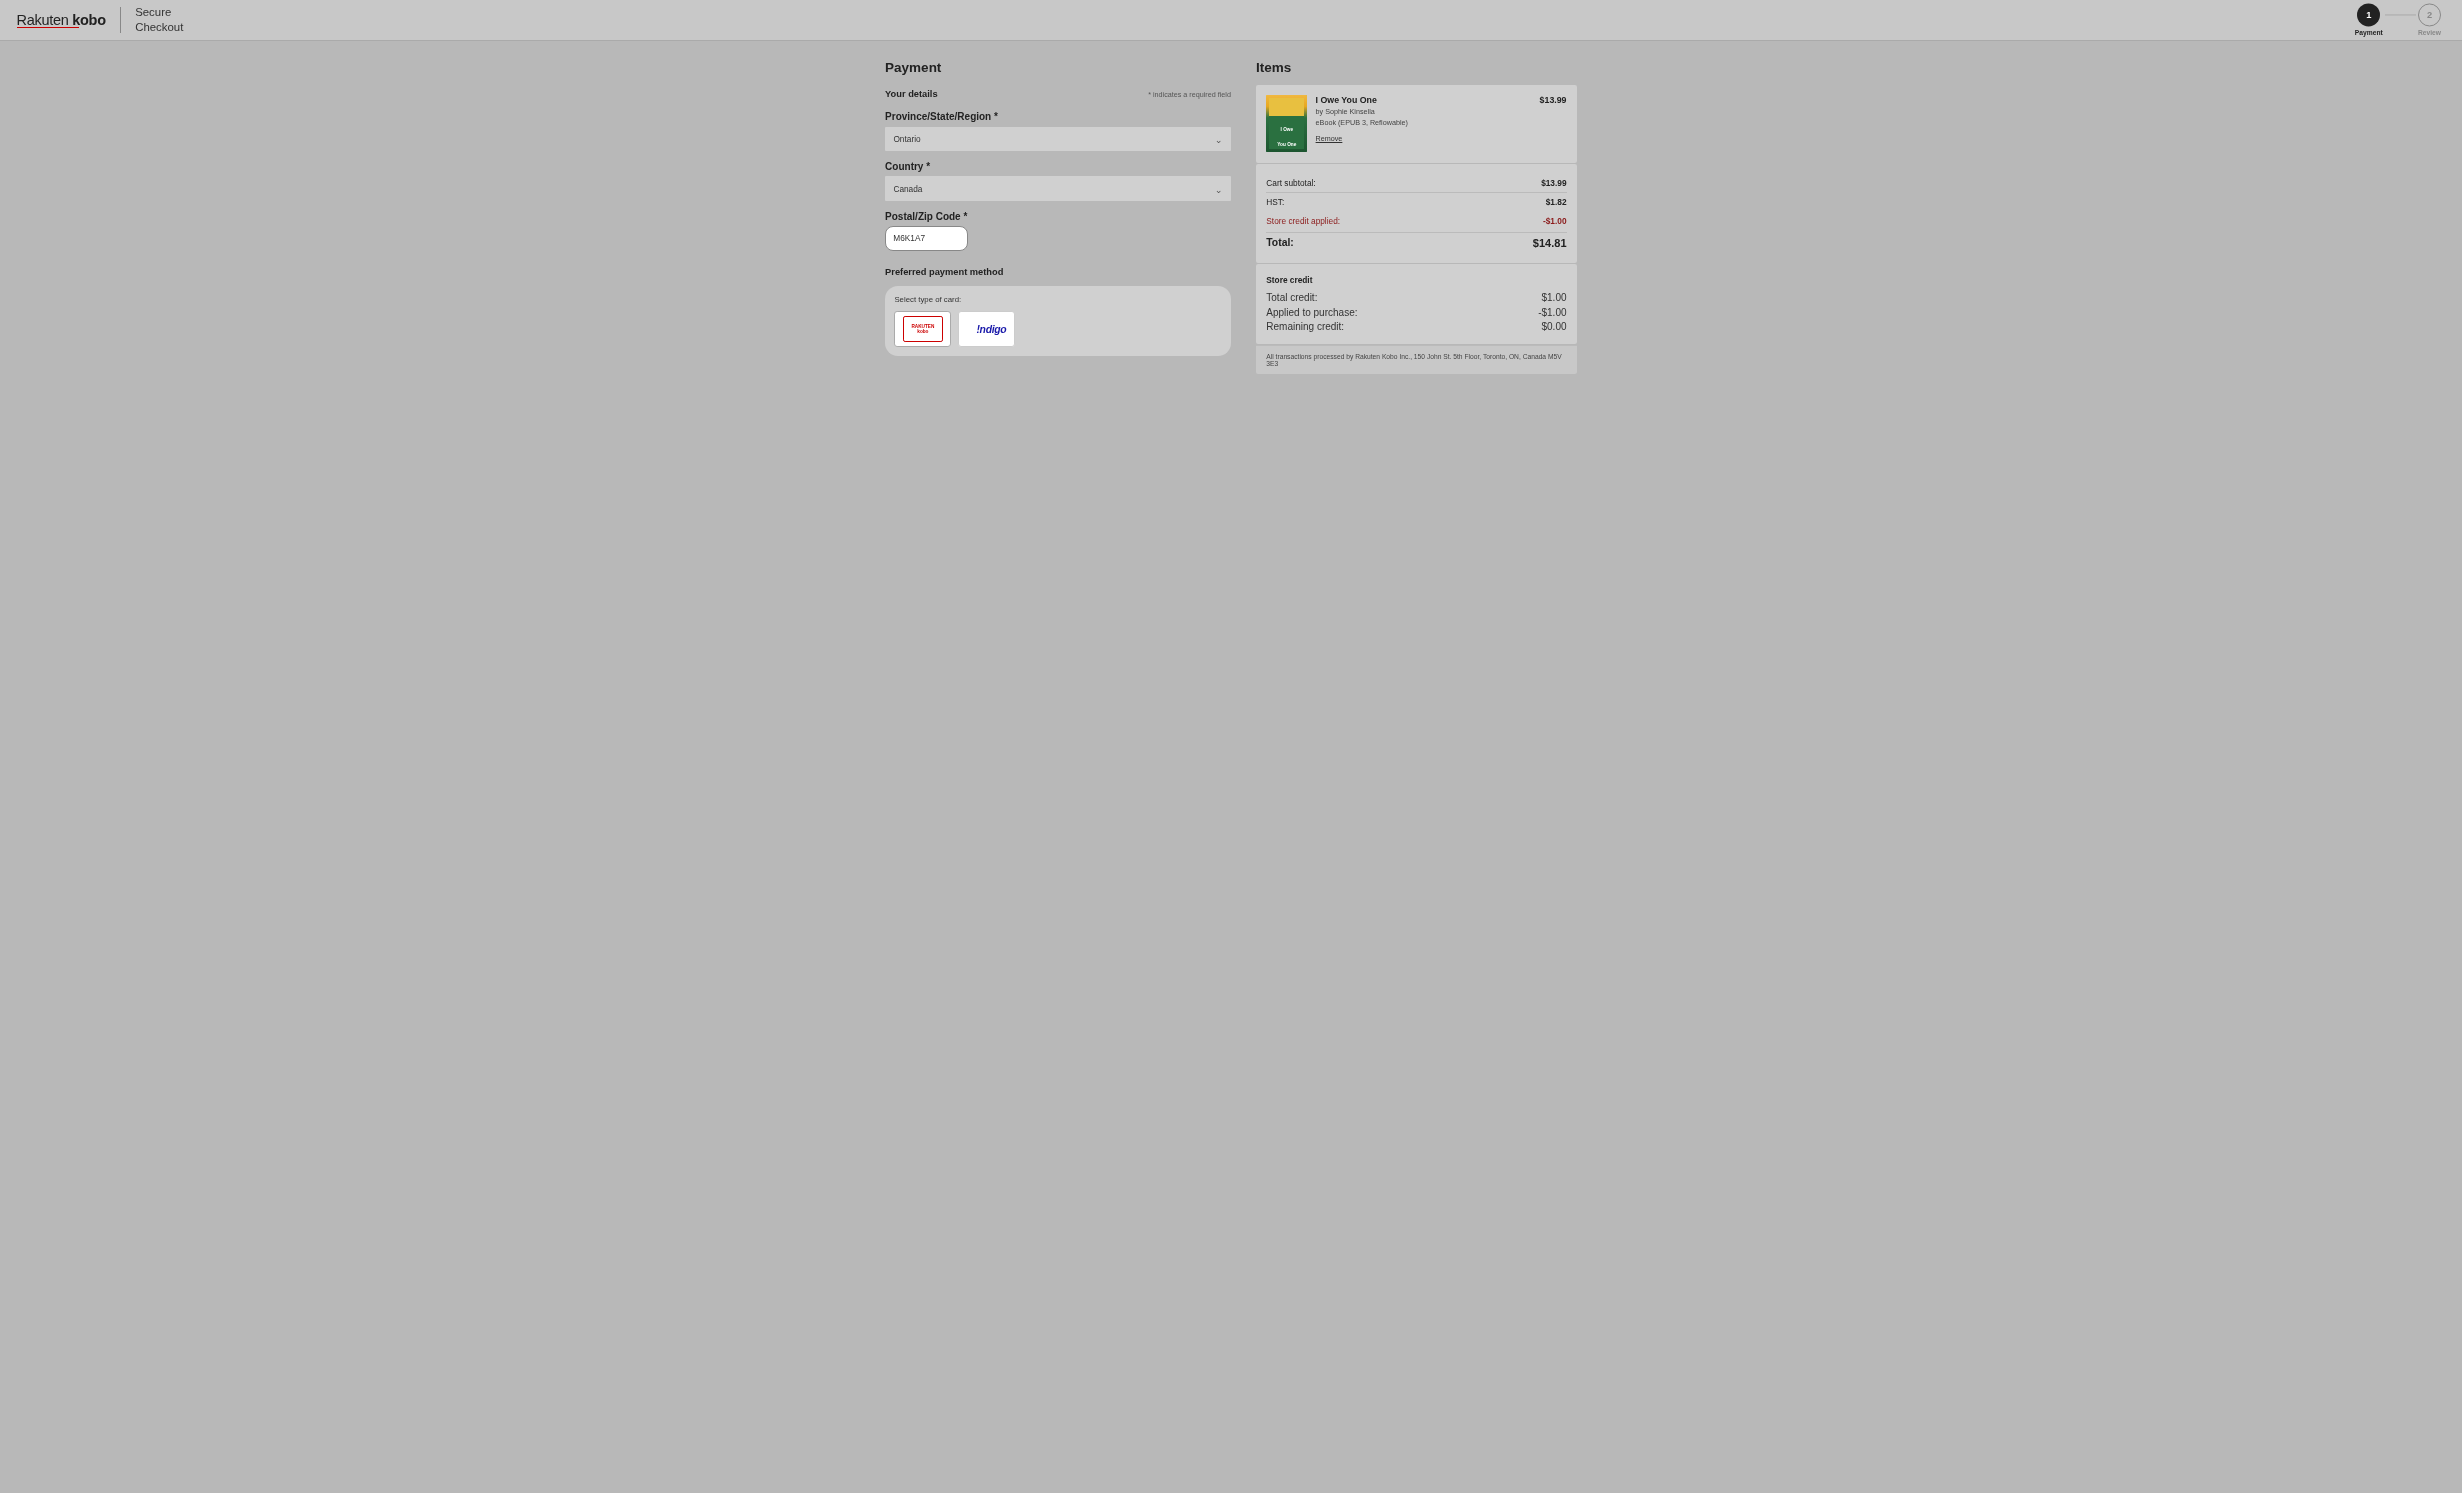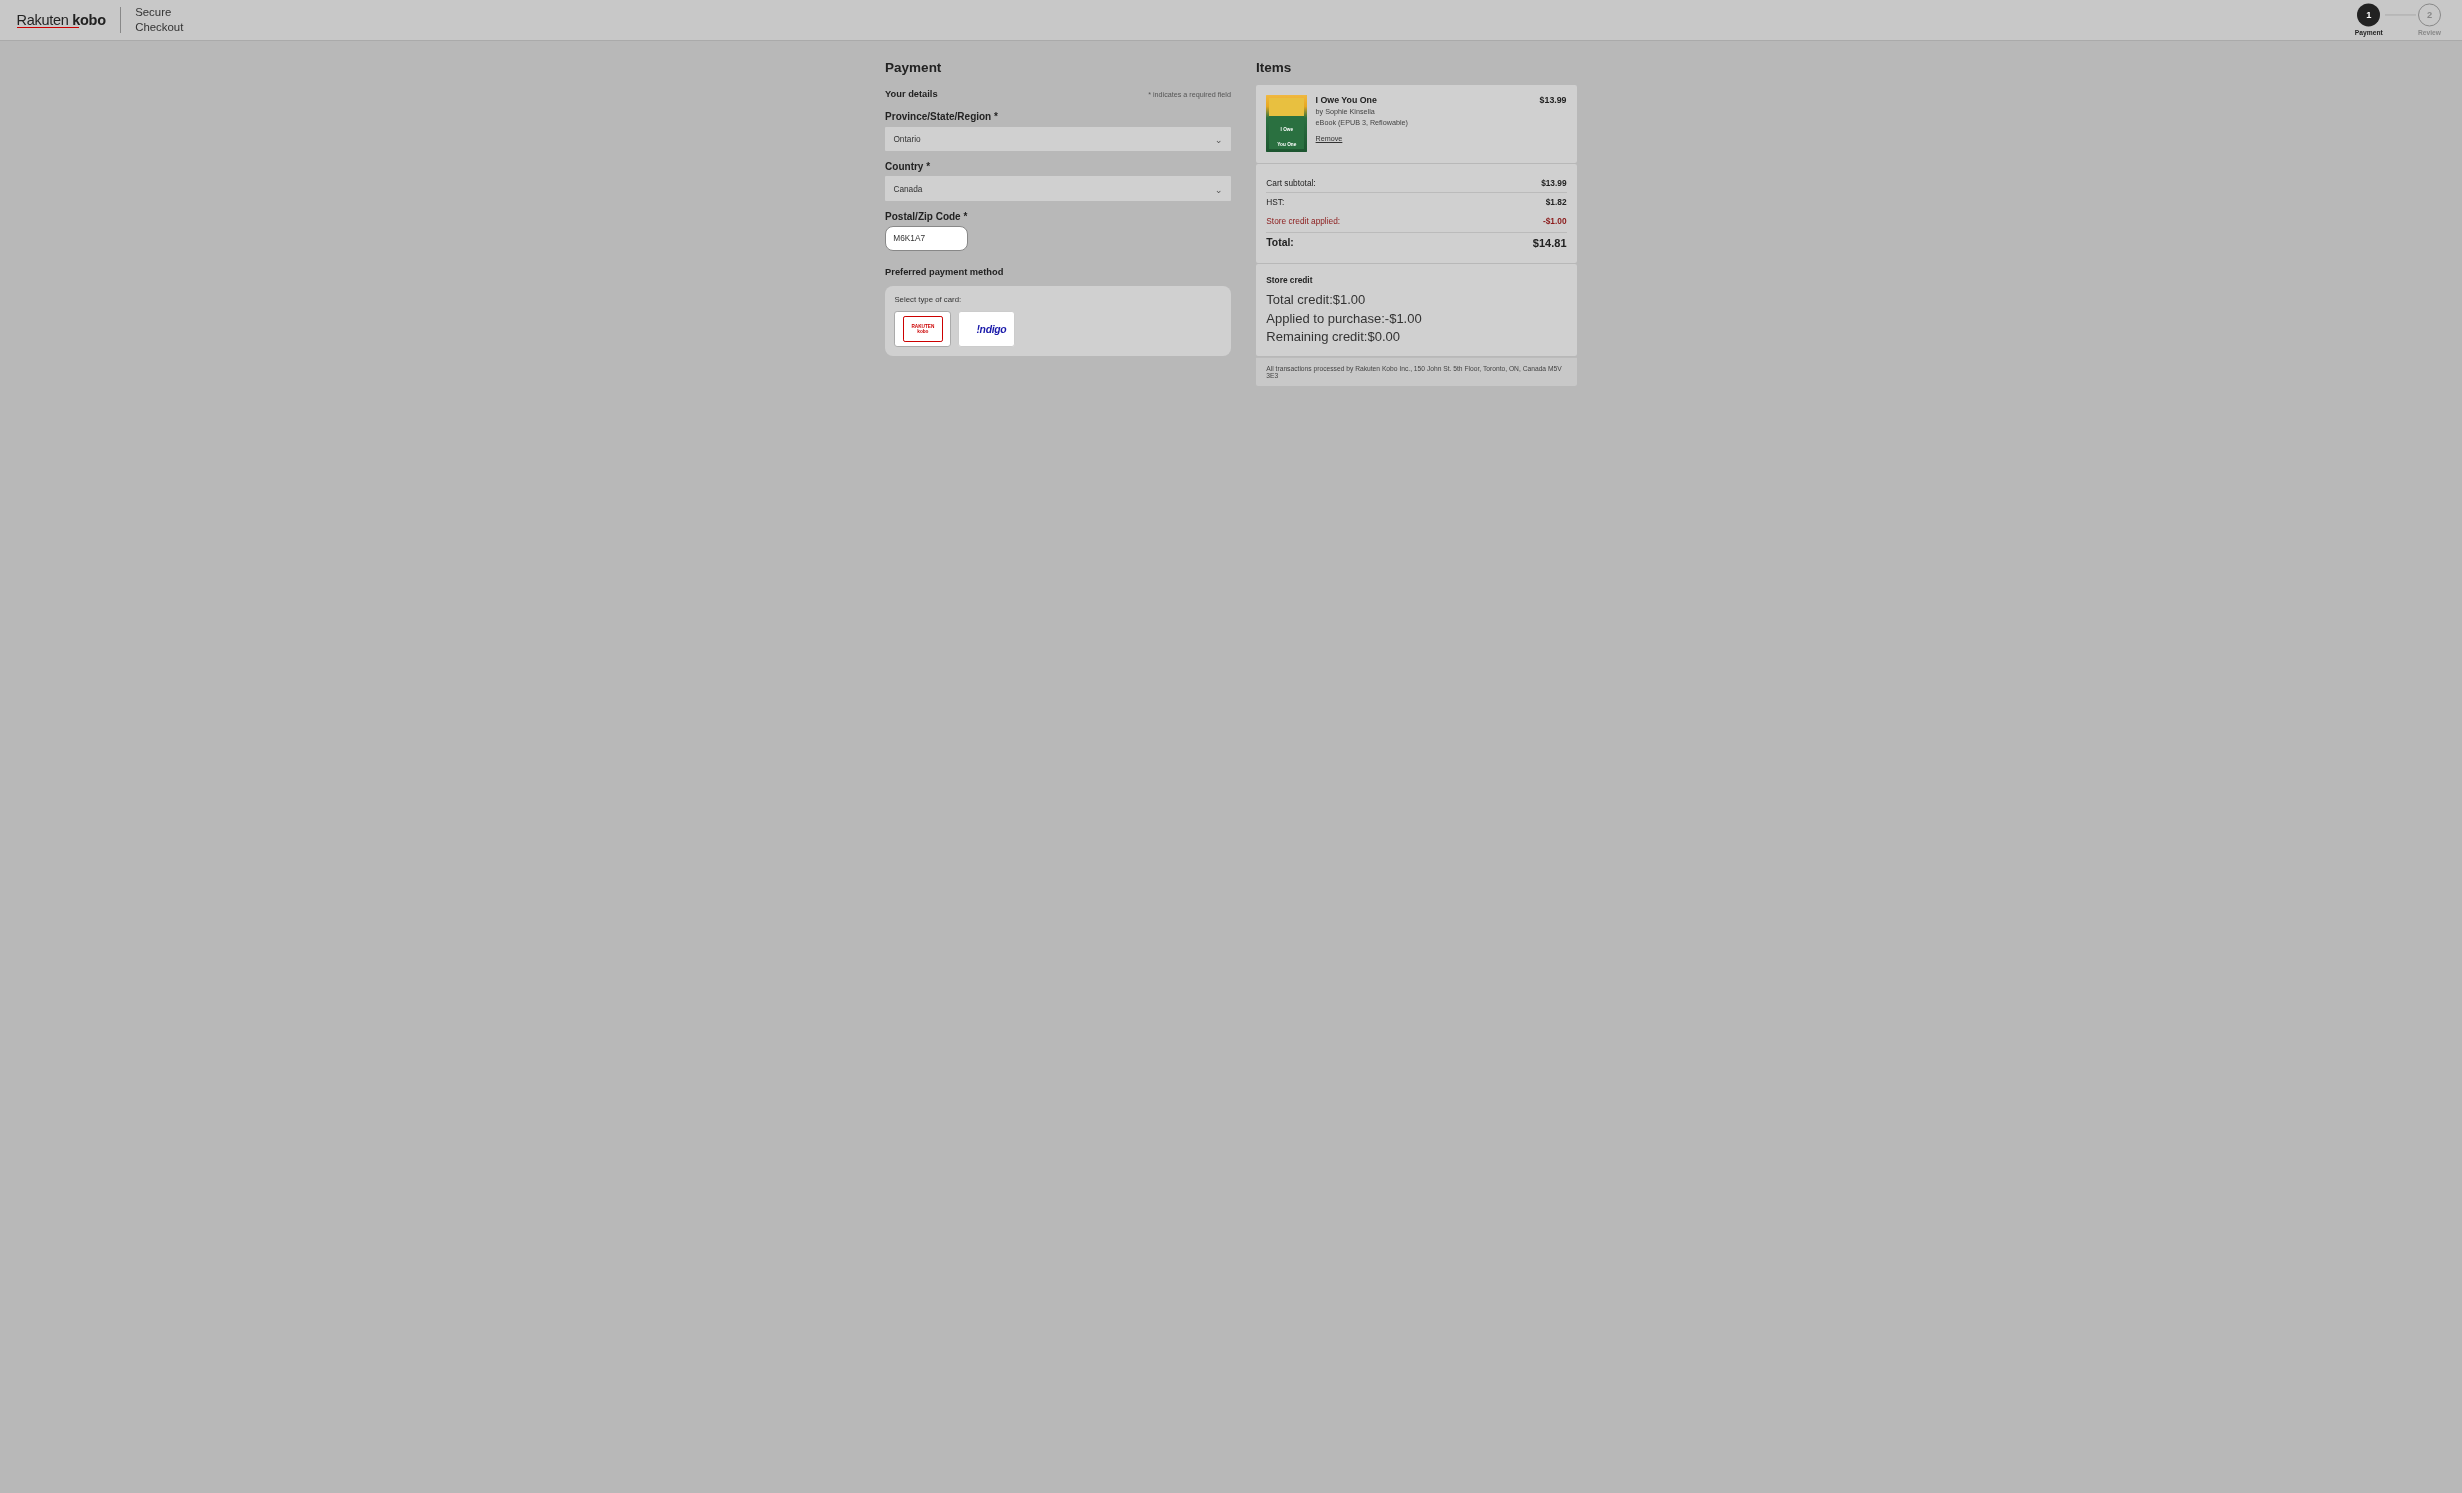--- a/index.html
+++ b/index.html
@@ -196,7 +196,7 @@
     }
     .card-type-container {
       background: #d0d0d0;
-      border-radius: 8px;
+      border-radius: 13px;
       padding: 9.3px;
     }
     .card-type-label {

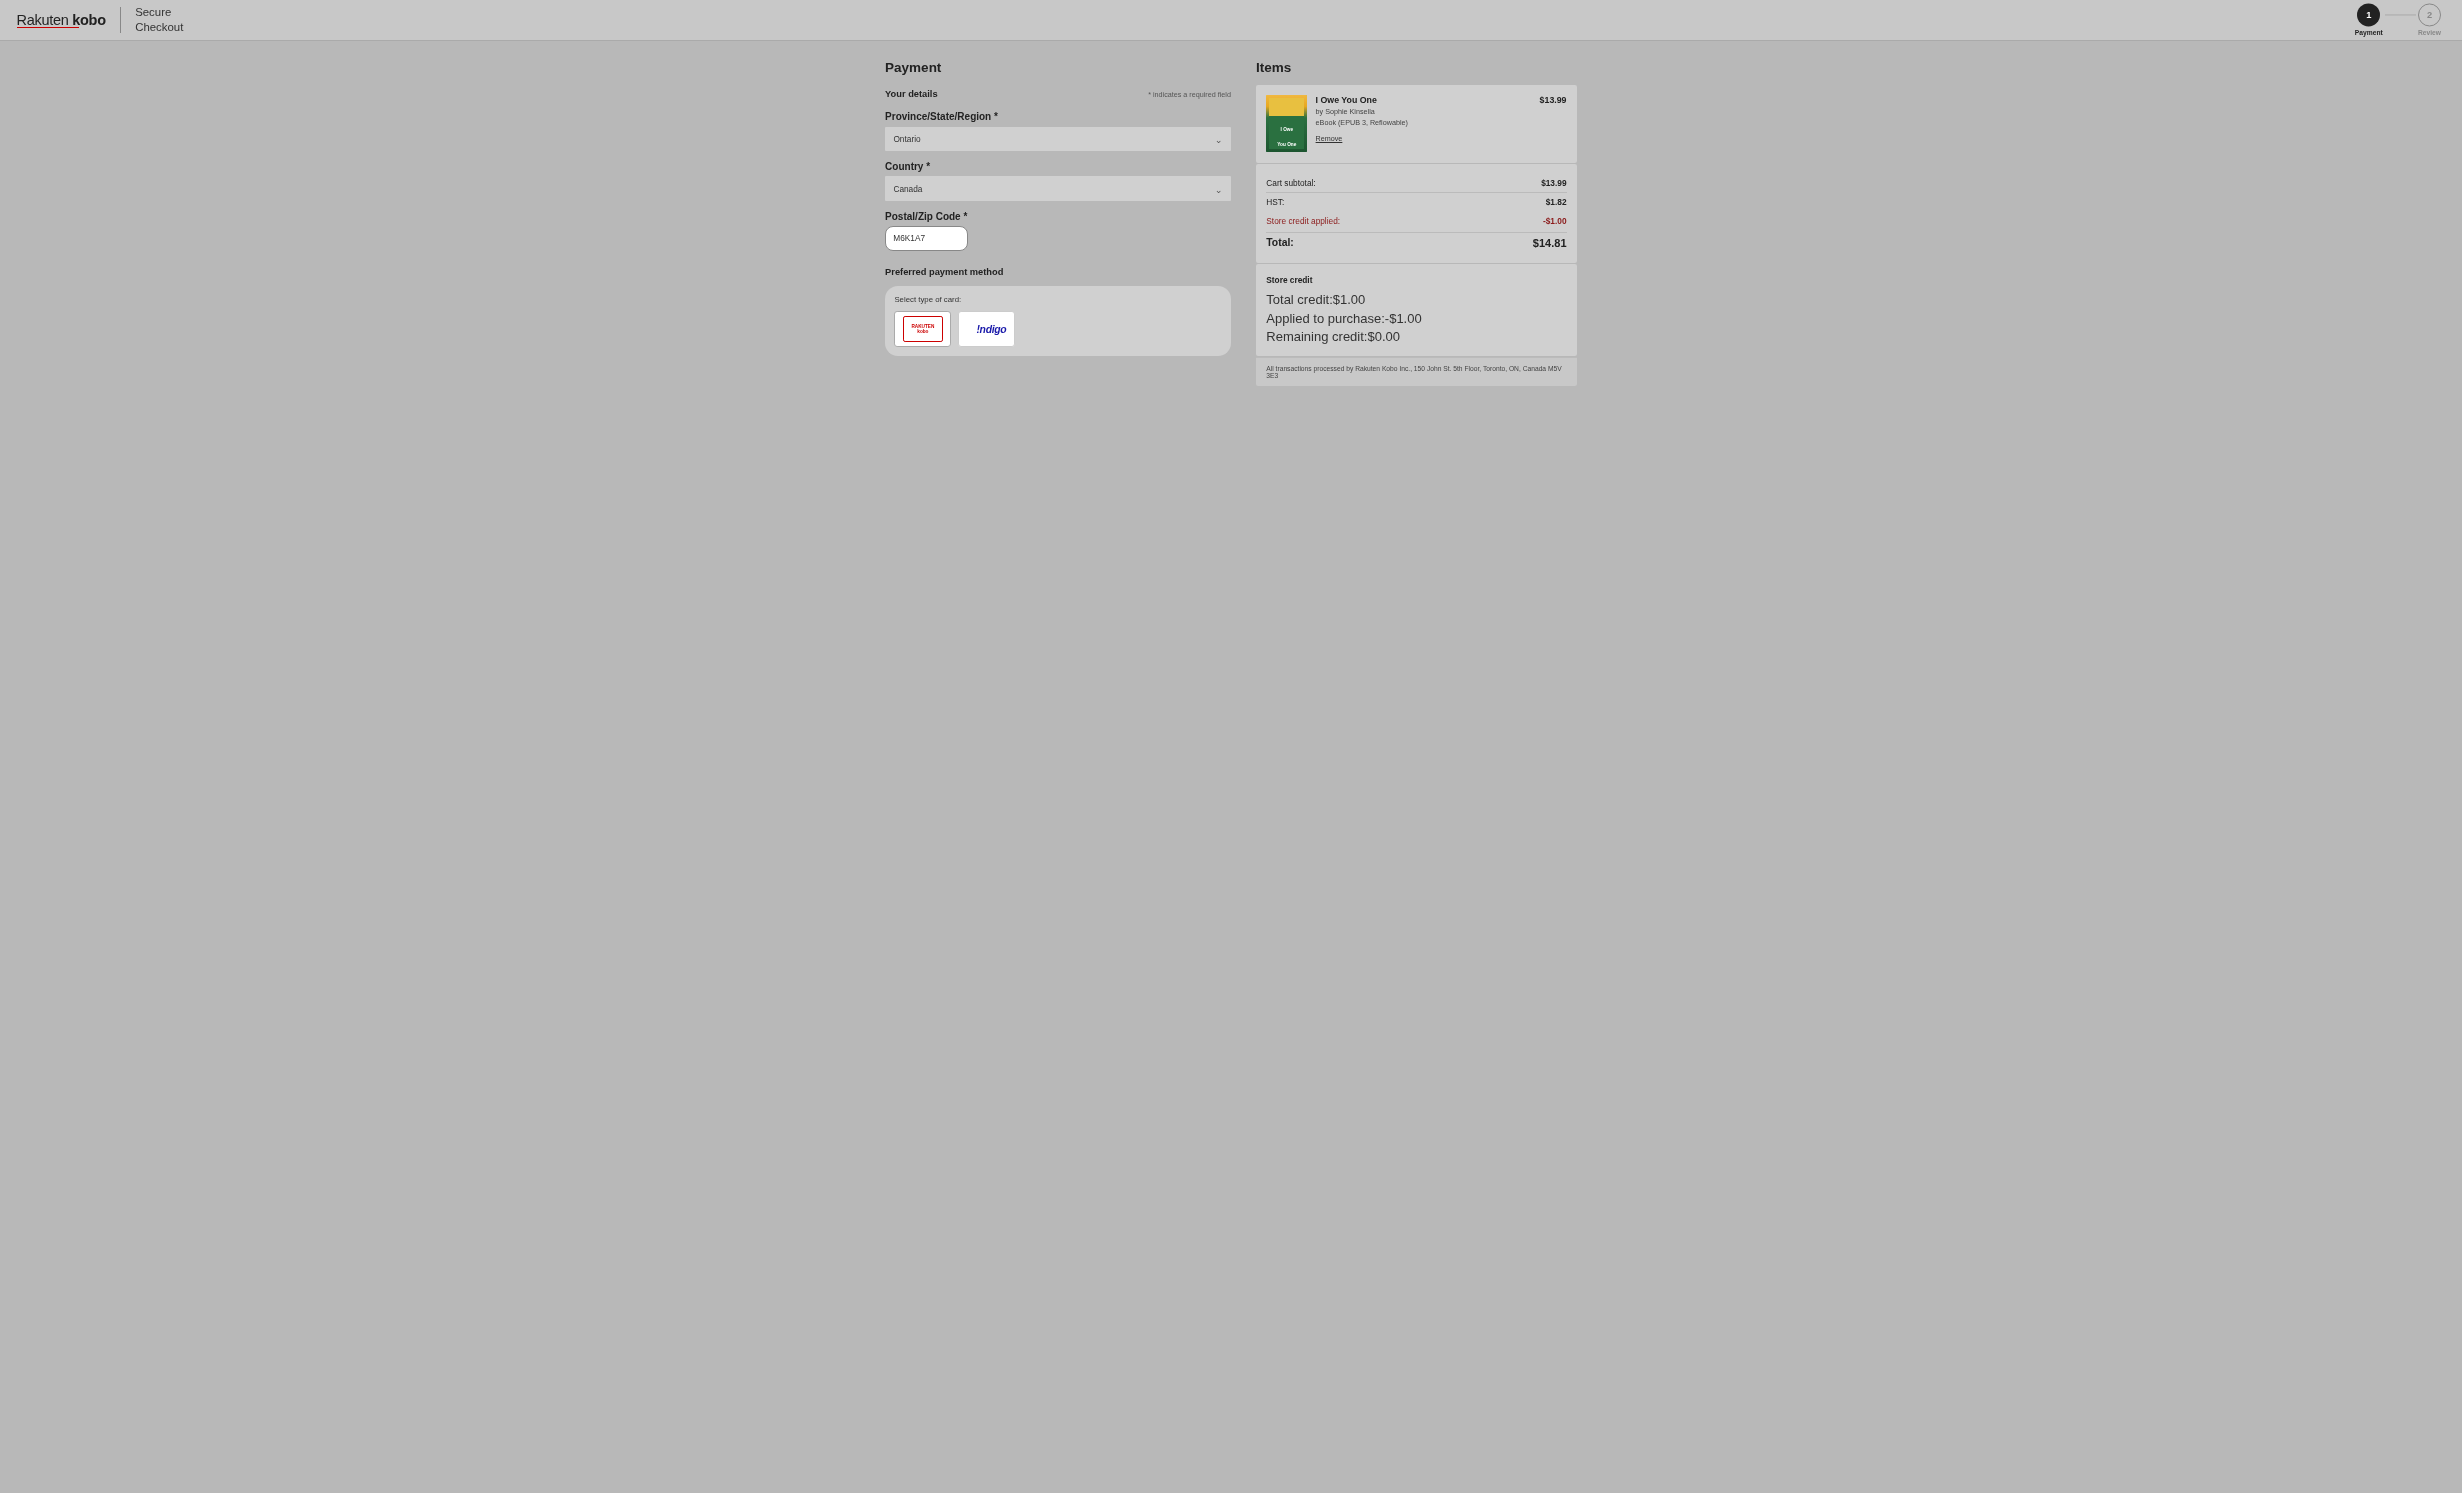--- a/index.html
+++ b/index.html
@@ -384,7 +384,8 @@
     }
     .credit-detail-row {
       display: flex;
-      font-size: 13px;
+      justify-content: space-between;
+      font-size: 10px;
       color: #333;
       padding: 1.6px 0;
     }

